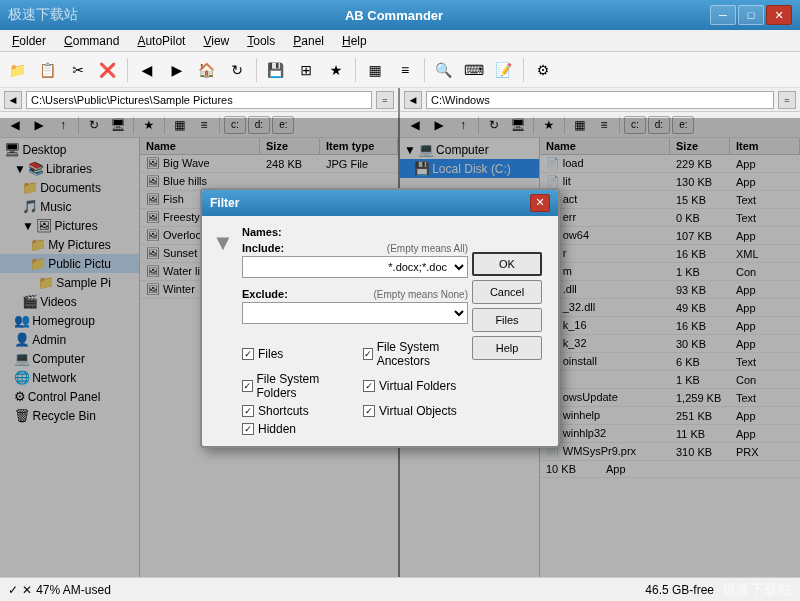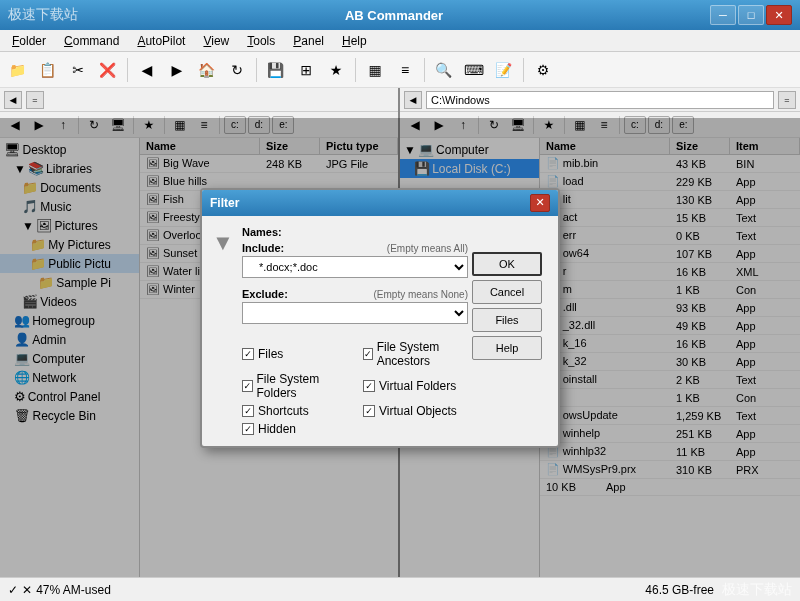--- a/index.html
+++ b/index.html
@@ -295,6 +295,7 @@
 
     <div class="addr-bar">
       <div class="addr-btn">◀</div>
+      <input class="addr-input" value="C:\Users\Public\Pictures\Sample Pictures" readonly="" style="">
       <div class="addr-btn">=</div>
     </div>
 

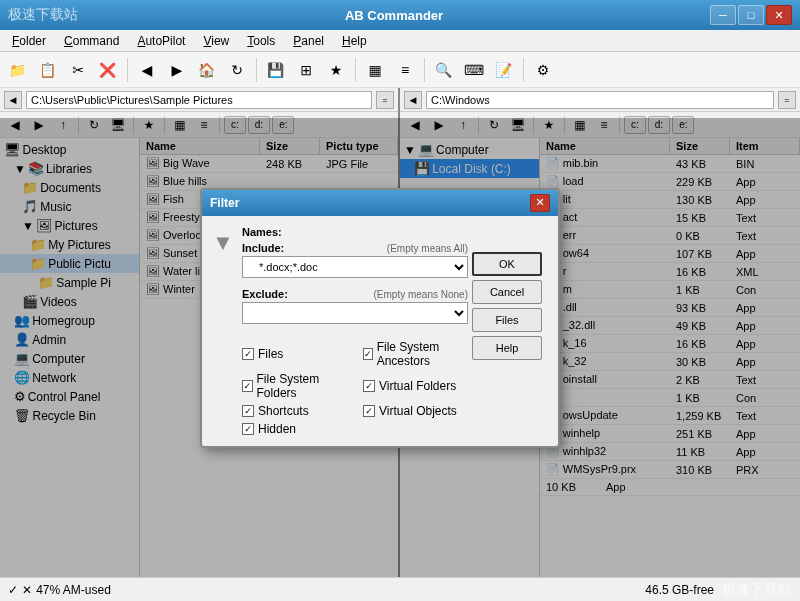--- a/index.html
+++ b/index.html
@@ -402,7 +402,7 @@
         <div class="file-list-header">
           <div class="fh-cell" style="width:120px">Name</div>
           <div class="fh-cell" style="width:60px">Size</div>
-          <div class="fh-cell" style="flex:1">Pictu type</div>
+          <div class="fh-cell" style="flex:1">Item type</div>
         </div>
         <div class="file-row">
           <div class="fc-cell" style="width:120px">🖼 Big Wave</div>

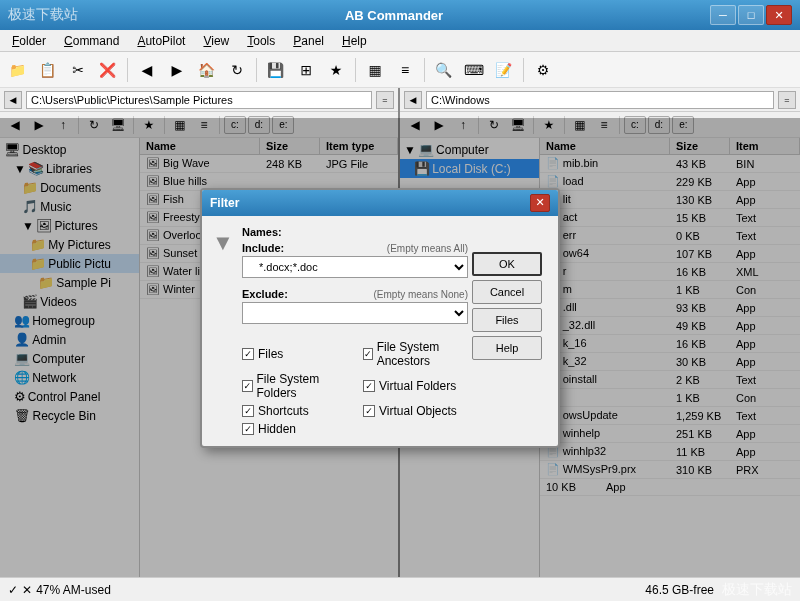--- a/index.html
+++ b/index.html
@@ -494,11 +494,6 @@
           <div class="fh-cell" style="width:130px">Name</div>
           <div class="fh-cell" style="width:60px">Size</div>
           <div class="fh-cell" style="flex:1">Item</div>
-        </div>
-        <div class="file-row">
-          <div class="fc-cell" style="width:130px">📄 mib.bin</div>
-          <div class="fc-cell" style="width:60px">43 KB</div>
-          <div class="fc-cell" style="flex:1">BIN</div>
         </div>
         <div class="file-row">
           <div class="fc-cell" style="width:130px">📄 load</div>

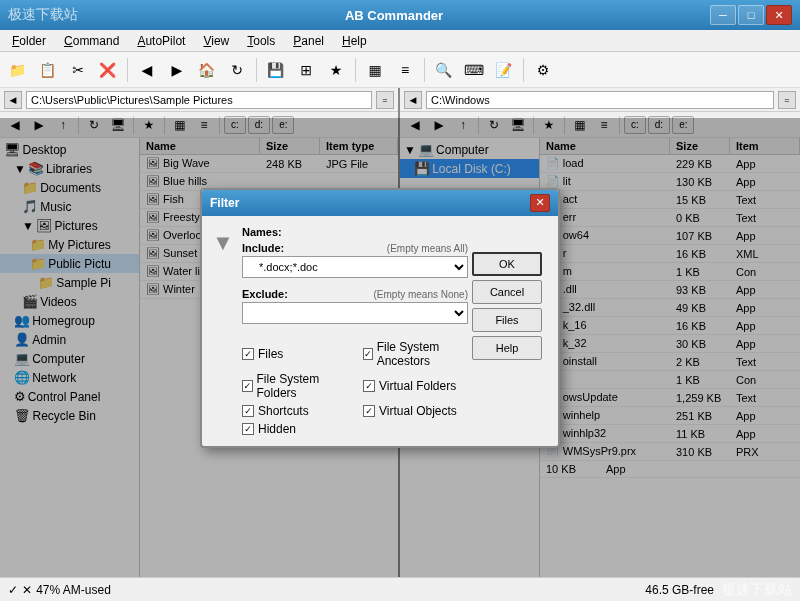--- a/index.html
+++ b/index.html
@@ -214,7 +214,8 @@
       background: white;
       font-size: 11px;
       margin-bottom: 8px;
-      padding: 0 12px;
+      padding: 0 4px;
+      text-align: right;
     }
     .dialog-btns { display: flex; flex-direction: column; gap: 4px; position: absolute; right: 16px; top: 36px; }
     .dialog-btn {

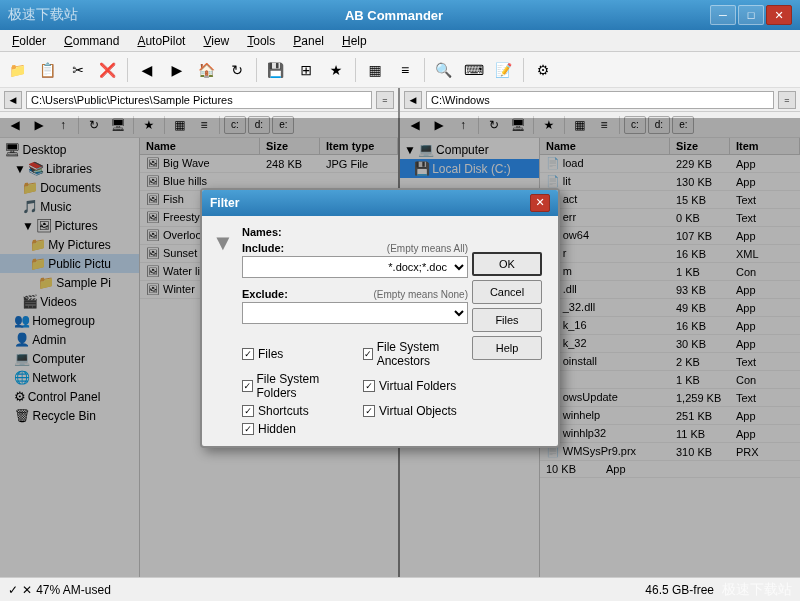--- a/index.html
+++ b/index.html
@@ -553,7 +553,7 @@
         </div>
         <div class="file-row">
           <div class="fc-cell" style="width:130px">📝 oinstall</div>
-          <div class="fc-cell" style="width:60px">2 KB</div>
+          <div class="fc-cell" style="width:60px">6 KB</div>
           <div class="fc-cell" style="flex:1">Text</div>
         </div>
         <div class="file-row">

